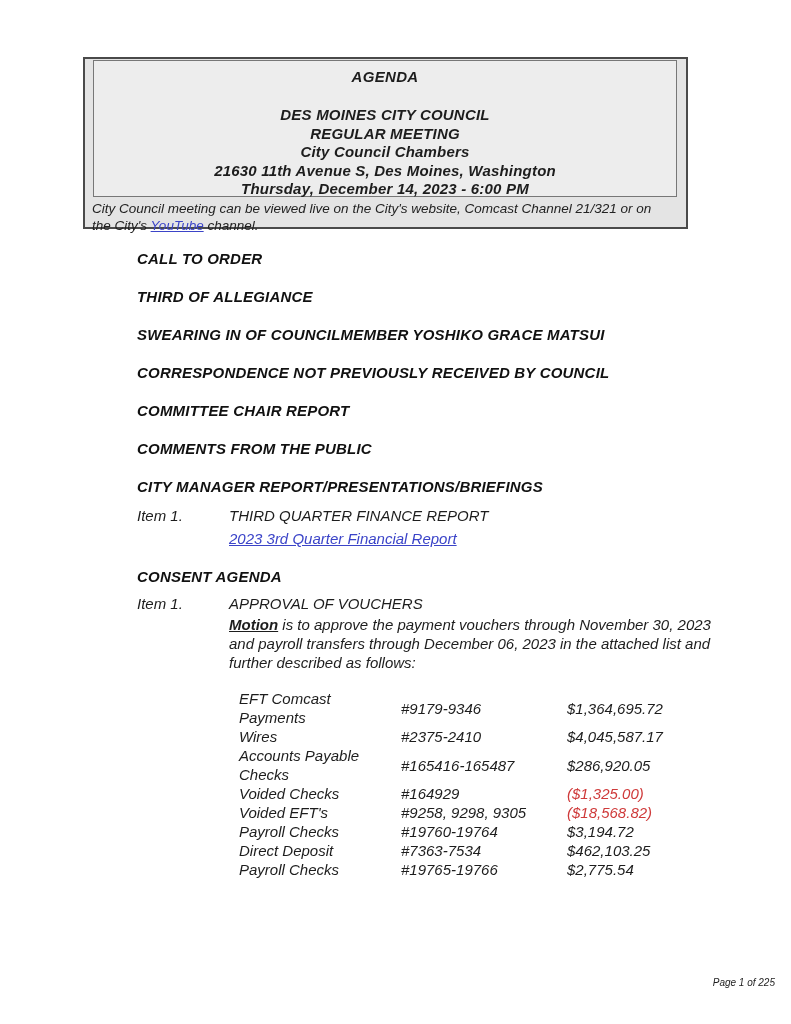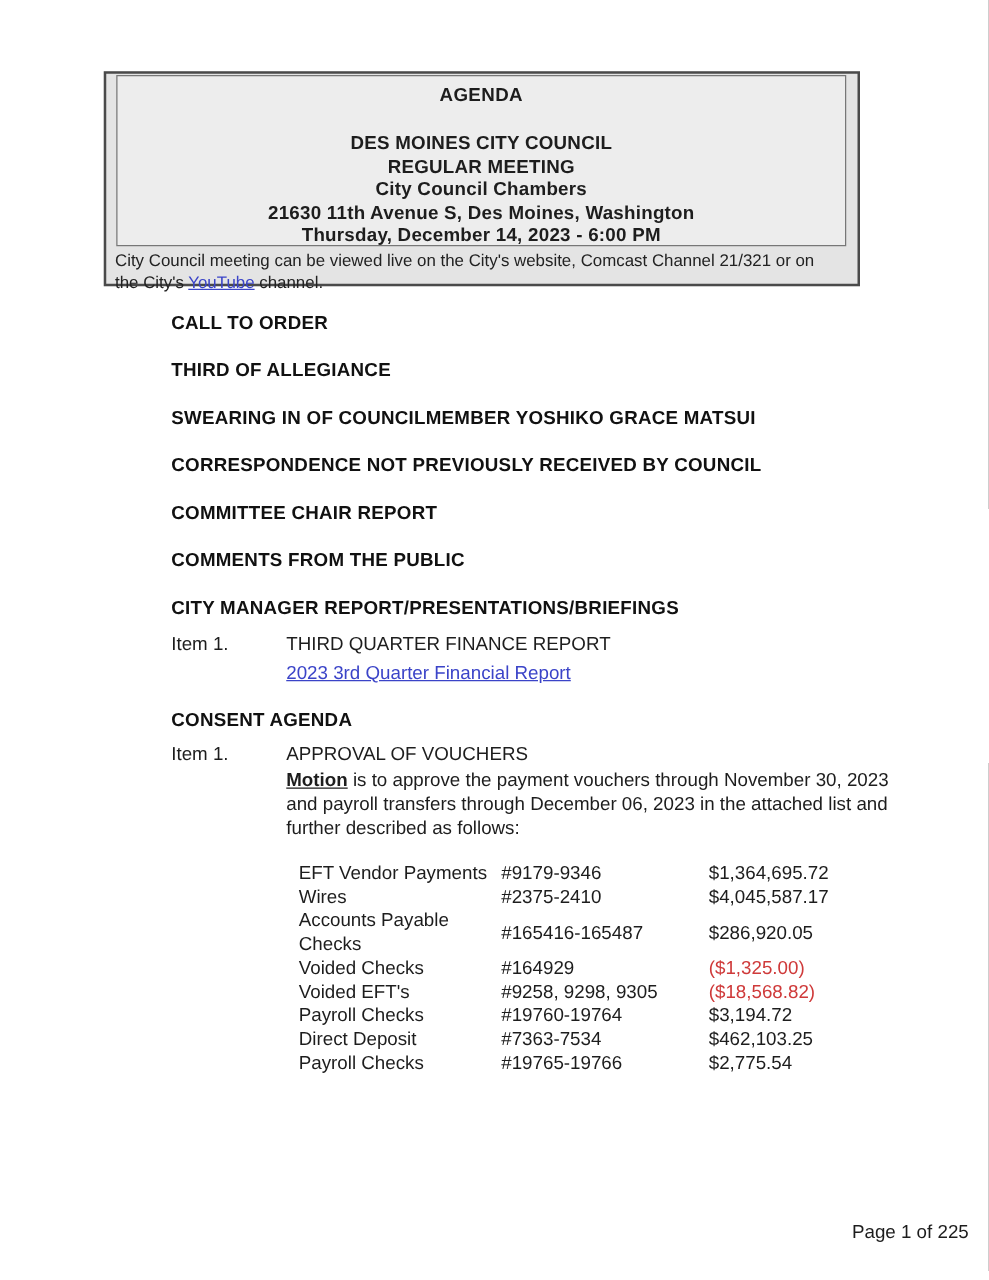--- a/index.html
+++ b/index.html
@@ -20,6 +20,7 @@
     color: #1d1d1d;
     overflow: hidden;
     margin: 0 auto;
+    font-style: italic;
   }
 
   

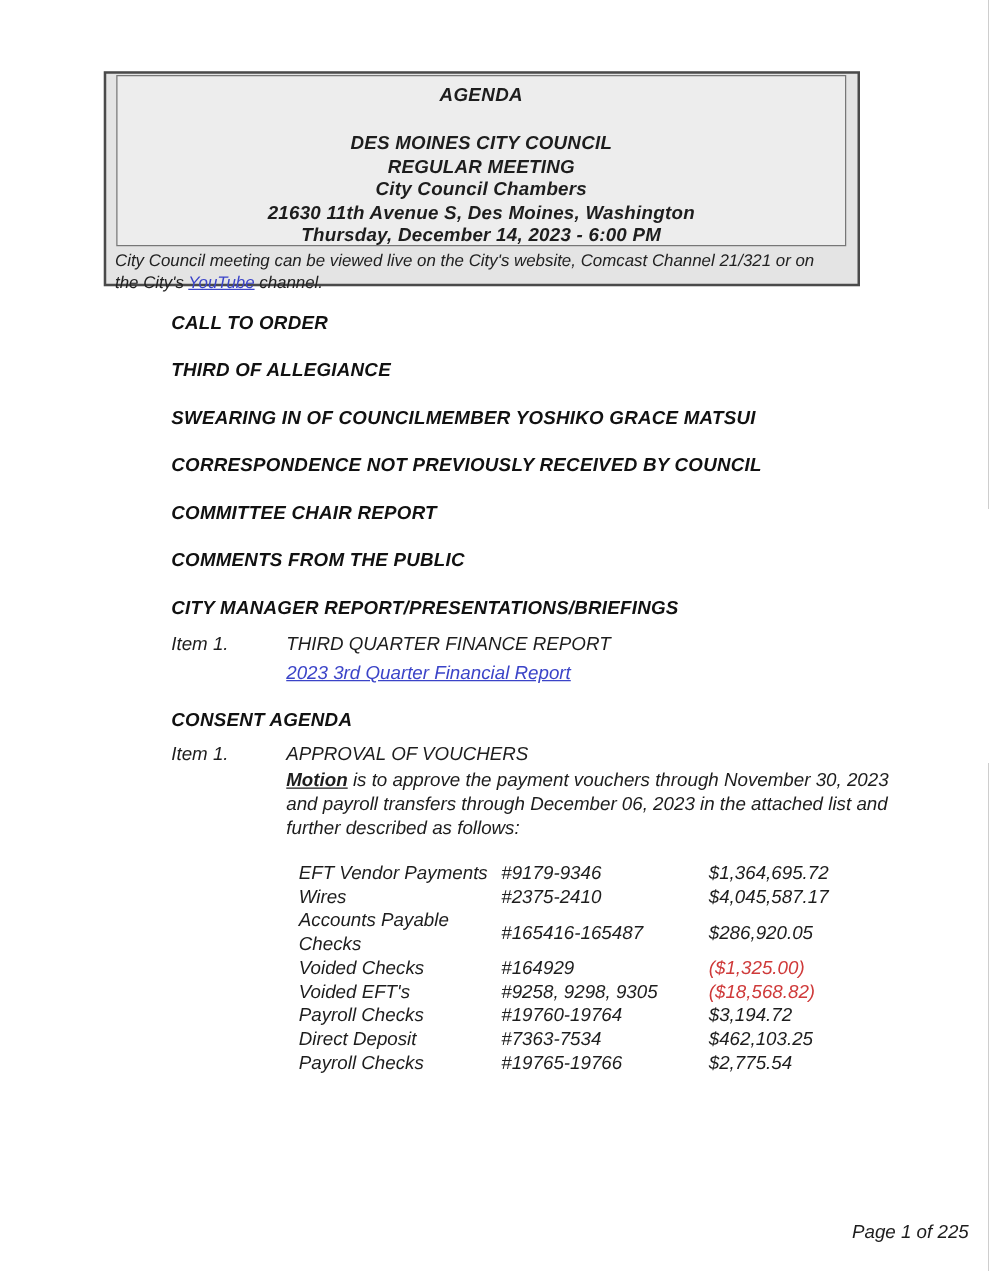--- a/index.html
+++ b/index.html
@@ -171,7 +171,7 @@
 
     <div class="voucher-table">
       <div class="voucher-row">
-        <span class="voucher-label">EFT Vendor Payments</span>
+        <span class="voucher-label">EFT Comcast Payments</span>
         <span class="voucher-numbers">#9179-9346</span>
         <span class="voucher-amount">$1,364,695.72</span>
       </div>

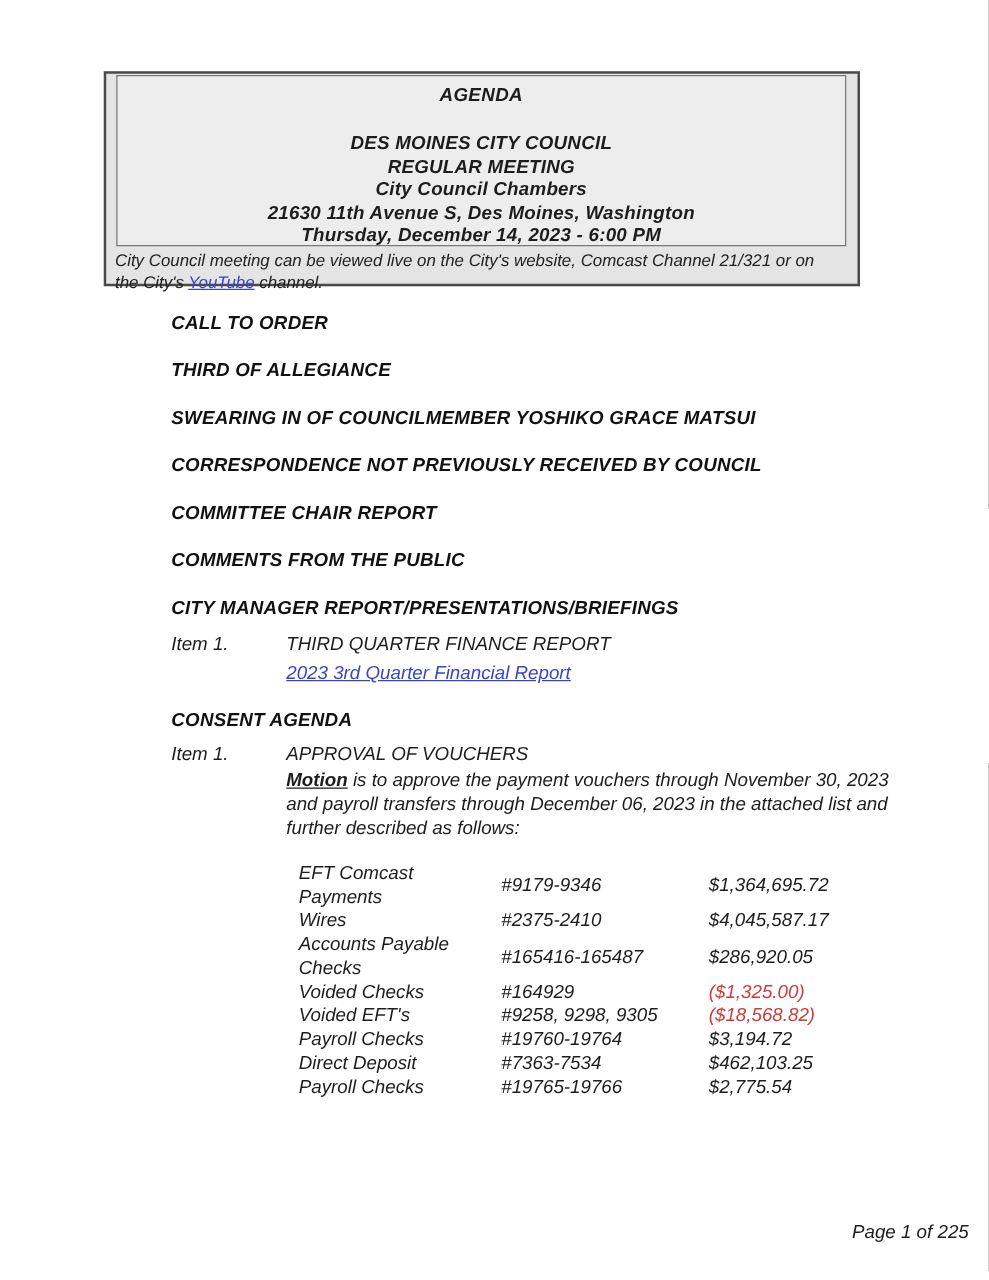--- a/index.html
+++ b/index.html
@@ -122,7 +122,7 @@
     position: absolute;
     top: 977px;
     right: 16px;
-    font-size: 15px;
+    font-size: 10px;
     color: #1d1d1d;
   }
 </style>

